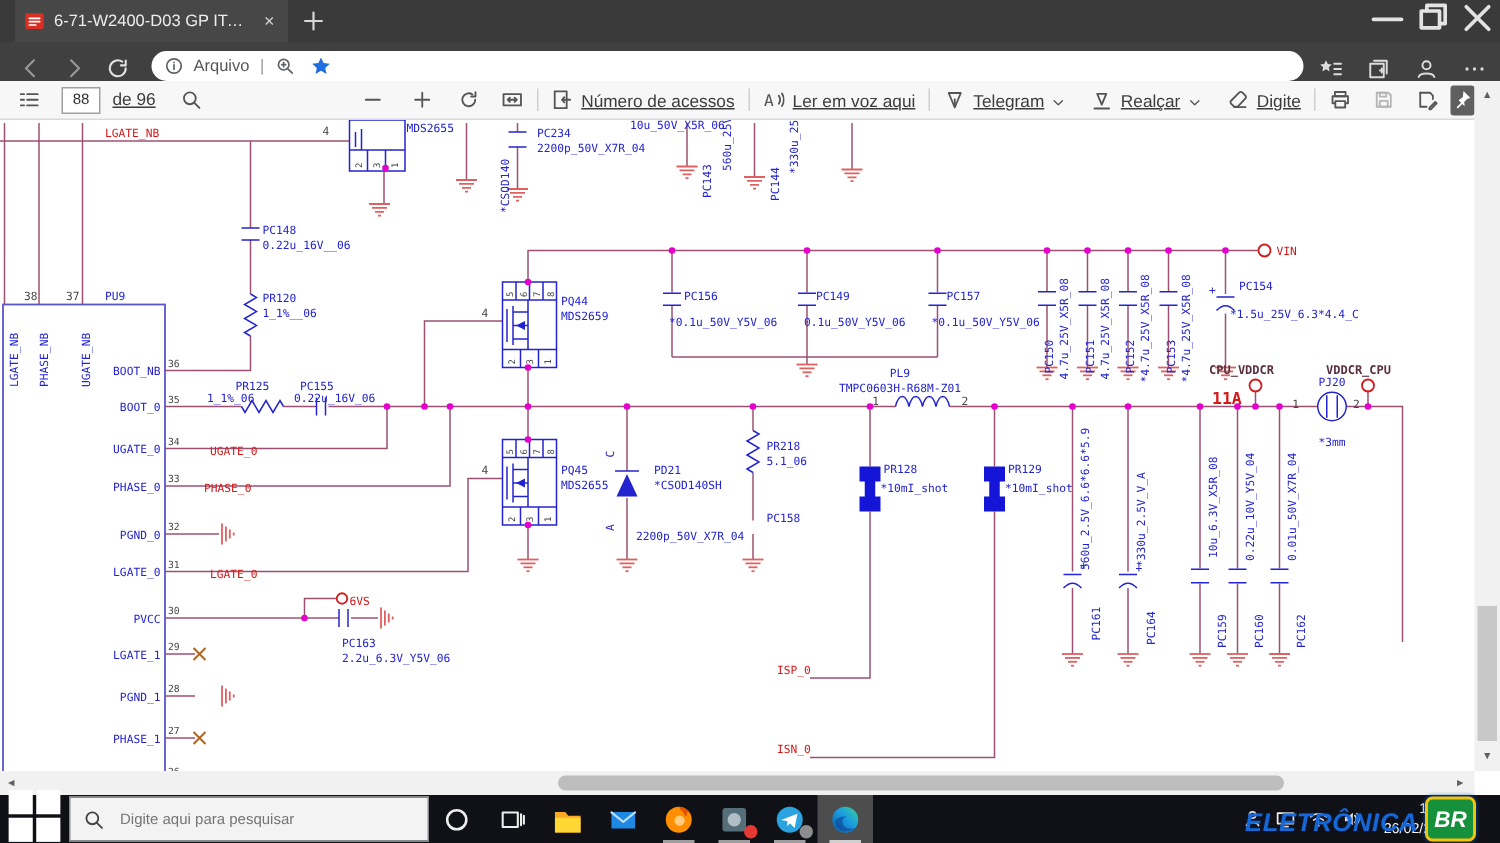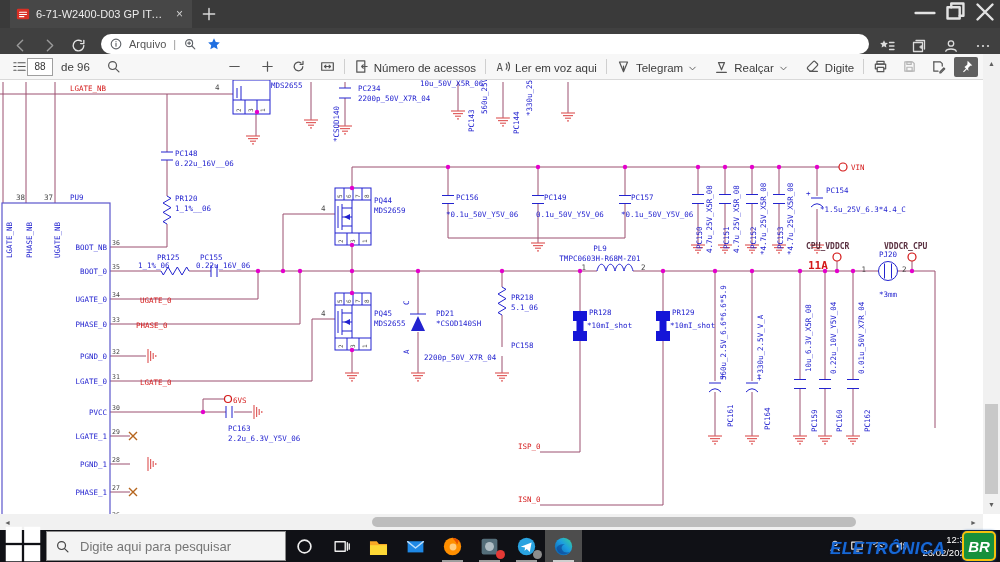--- a/index.html
+++ b/index.html
@@ -153,7 +153,7 @@
     <span class="ic" style="margin-left:12px;"><svg viewBox="0 0 16 16" width="100%" height="100%" fill="none" stroke="currentColor" stroke-width="1.3" stroke-linecap="round" stroke-linejoin="round">
           <path d="M2 4h2.3M2 8h2.3M2 12h2.3M6.5 4H14M6.5 8H14M6.5 12H14"></path>
         </svg></span>
-    <input id="pagebox" style="" readonly="" value="88">
+    <input id="pagebox" style="margin-left: 14px;" readonly="" value="88">
     <span class="lbl" style="margin-left:8px;">de 96</span>
     <span class="ic" style="margin-left:16px;"><svg viewBox="0 0 16 16" width="100%" height="100%" fill="none" stroke="currentColor" stroke-width="1.3" stroke-linecap="round" stroke-linejoin="round">
           <circle cx="7" cy="7" r="4.2"></circle>

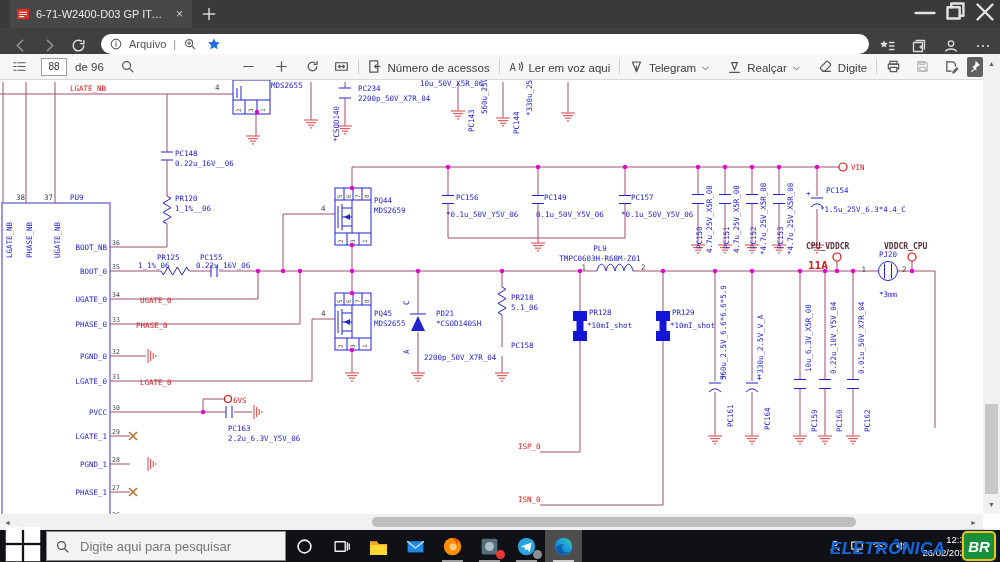--- a/index.html
+++ b/index.html
@@ -29,7 +29,7 @@
   #pdfbar{left:0;top:54px;width:983px;height:26px;background:#f7f7f7;border-bottom:1px solid #d9d9d9;
     display:flex;align-items:center;font-size:11.5px;color:#3c3c3c;box-sizing:border-box;}
   #pdfbar .ic{width:15px;height:15px;color:#555;flex:none;}
-  #pdfbar .lbl{margin-left:5px;white-space:nowrap;}
+  #pdfbar .lbl{margin-left:5px;white-space:nowrap;text-decoration:underline;}
   #pdfbar .grp{display:flex;align-items:flex-end;}
   #pdfbar .vsep{width:1px;height:15px;background:#cfcfcf;margin:0 9px;}
   #pagebox{width:24px;height:16px;border:1px solid #9f9f9f;background:#fff;text-align:center;

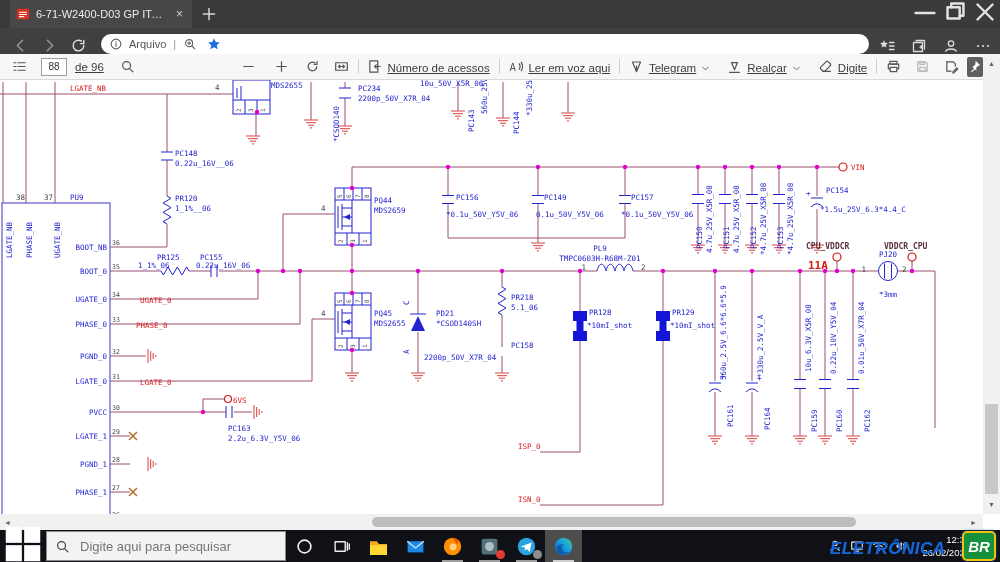--- a/index.html
+++ b/index.html
@@ -49,7 +49,7 @@
   #tsearch{width:240px;height:30px;background:#f3f3f3;border:1px solid #8a8a8a;display:flex;
     align-items:center;box-sizing:border-box;}
   #tsearch .ic{width:15px;height:15px;color:#444;margin:0 8px;flex:none;}
-  #tsearch input{border:0;background:transparent;outline:none;font-size:13px;color:#333;width:190px;
+  #tsearch input{border:0;background:transparent;outline:none;font-size:10px;color:#333;width:190px;
     font-family:"Liberation Sans",sans-serif;}
   .tbslot{width:37px;height:32px;display:flex;align-items:center;justify-content:center;position:relative;color:#eee;}
   .tbslot .appic{width:21px;height:21px;}

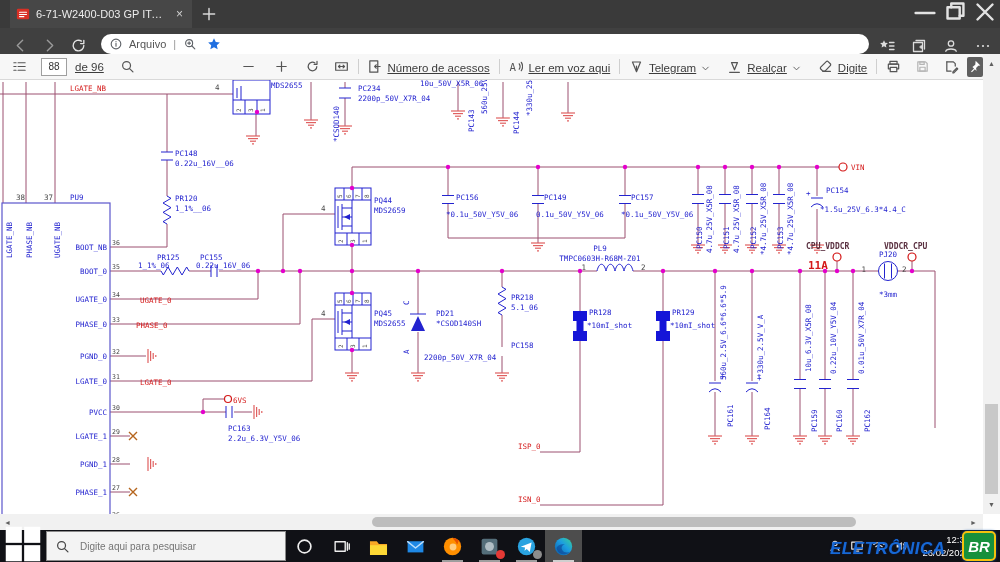--- a/index.html
+++ b/index.html
@@ -62,7 +62,7 @@
   #wmark{position:absolute;right:2px;top:2px;width:168px;height:30px;pointer-events:none;margin-left:48px;}
   #wmtext{position:absolute;left:0;top:7px;font-size:17px;font-weight:800;font-style:italic;
     color:#1668d6;letter-spacing:.5px;text-shadow:0 0 2px rgba(10,40,120,.6);}
-  #wmbadge{position:absolute;right:2px;top:-1px;width:34px;height:30px;background:#17903c;border:2px solid #f4c20d;
+  #wmbadge{position:absolute;right:14px;top:-1px;width:34px;height:30px;background:#17903c;border:2px solid #f4c20d;
     border-radius:5px;box-sizing:border-box;color:#fff;font-weight:800;font-size:15px;font-style:italic;
     display:flex;align-items:center;justify-content:center;box-shadow:0 0 3px #0a4fa8;}
   svg text{font-family:"DejaVu Sans Mono","Liberation Mono",monospace;}

